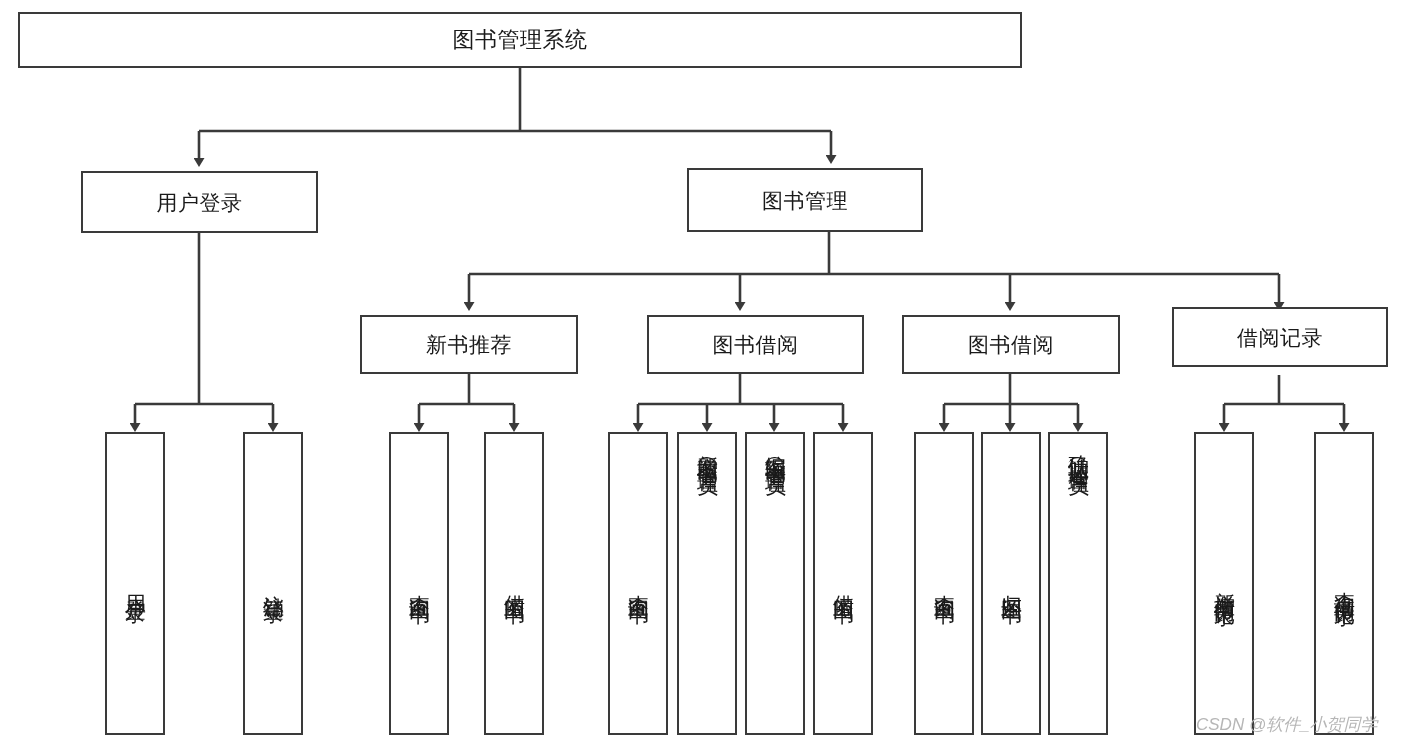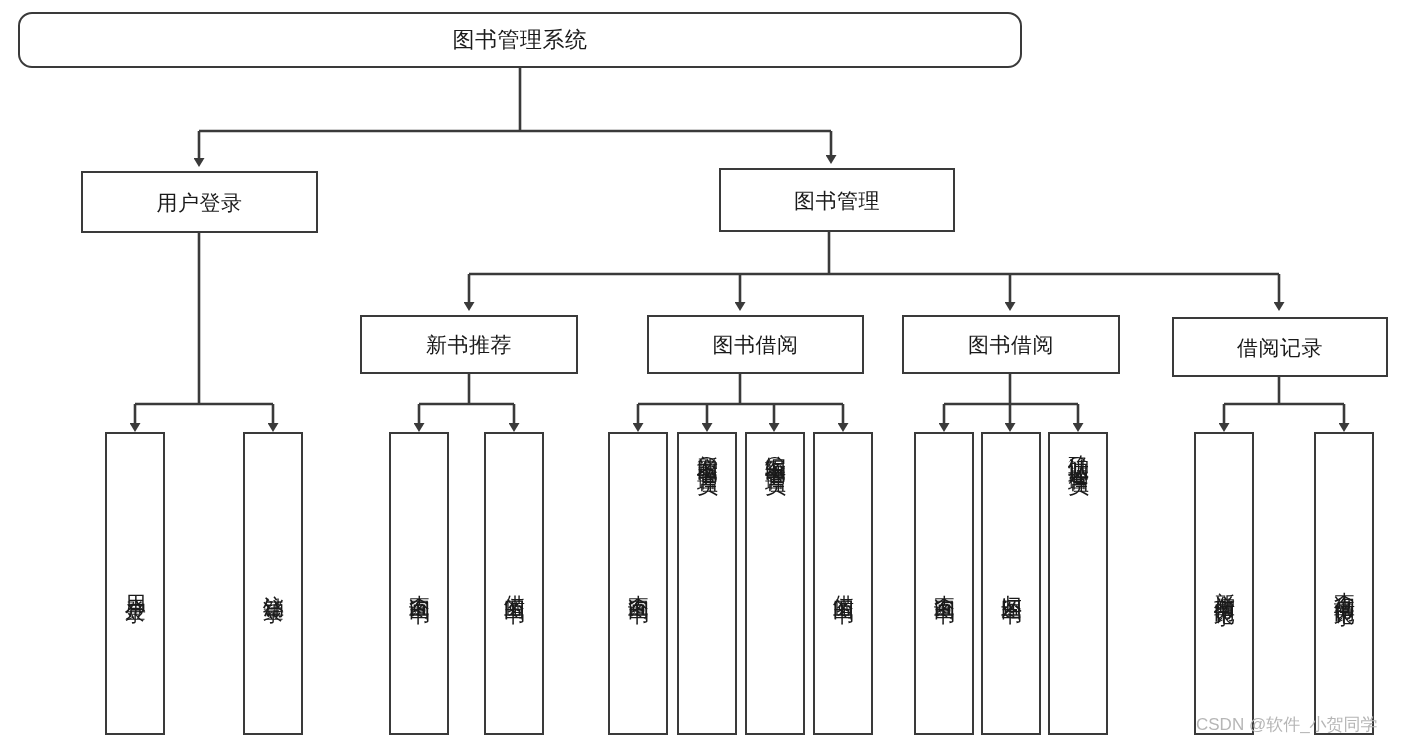--- a/index.html
+++ b/index.html
@@ -130,7 +130,7 @@
     </g>
   </svg>
 
-  <div class="node h-node" id="node-root" style="left:18px; top:12px; width:1004px; height:56px;border-radius:14px;">
+  <div class="node h-node" id="node-root" style="left:18px; top:12px; width:1004px; height:56px;">
     <span class="label">图书管理系统</span>
   </div>
 

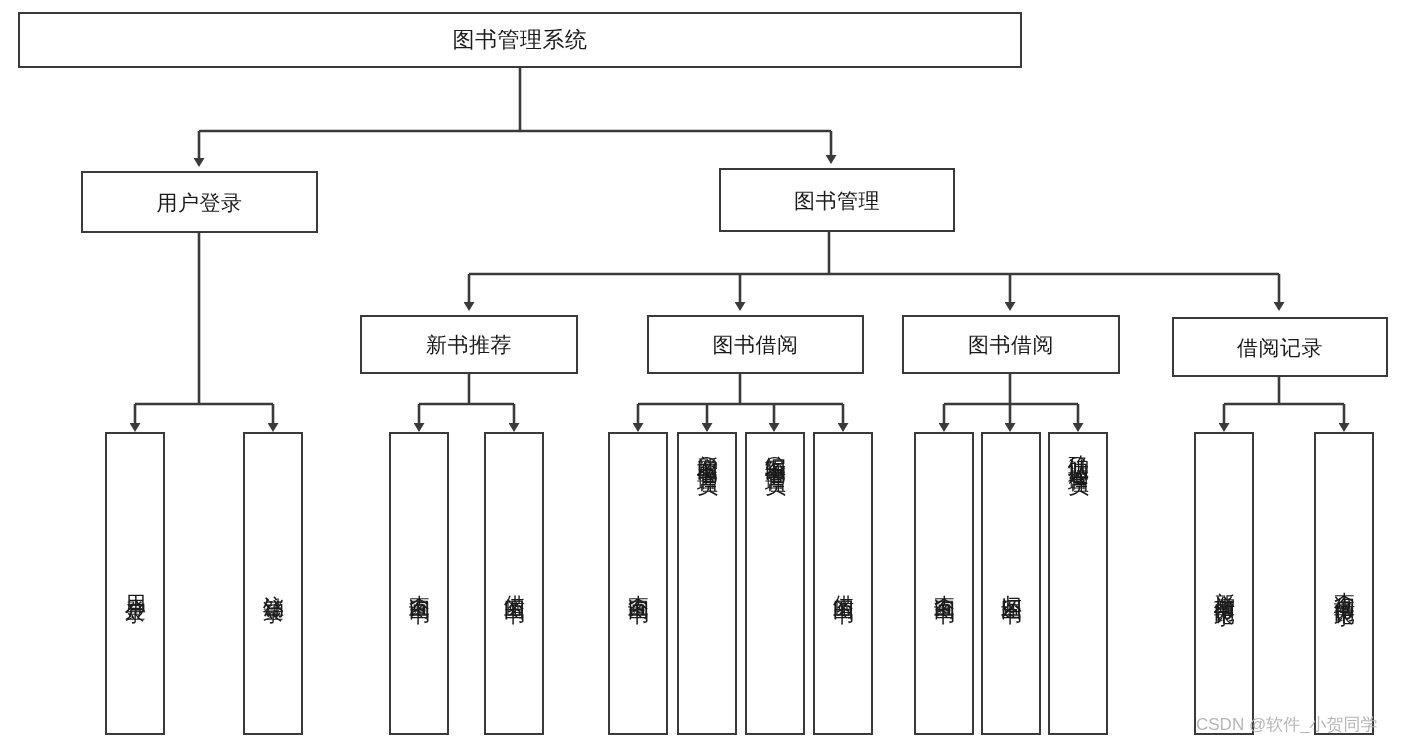--- a/index.html
+++ b/index.html
@@ -138,7 +138,7 @@
     <span class="label">用户登录</span>
   </div>
 
-  <div class="node h-node" id="node-book-management" style="left:719px; top:168px; width:236px; height:64px;">
+  <div class="node h-node" id="node-book-management" style="left:687px; top:168px; width:236px; height:64px;">
     <span class="label">图书管理</span>
   </div>
 

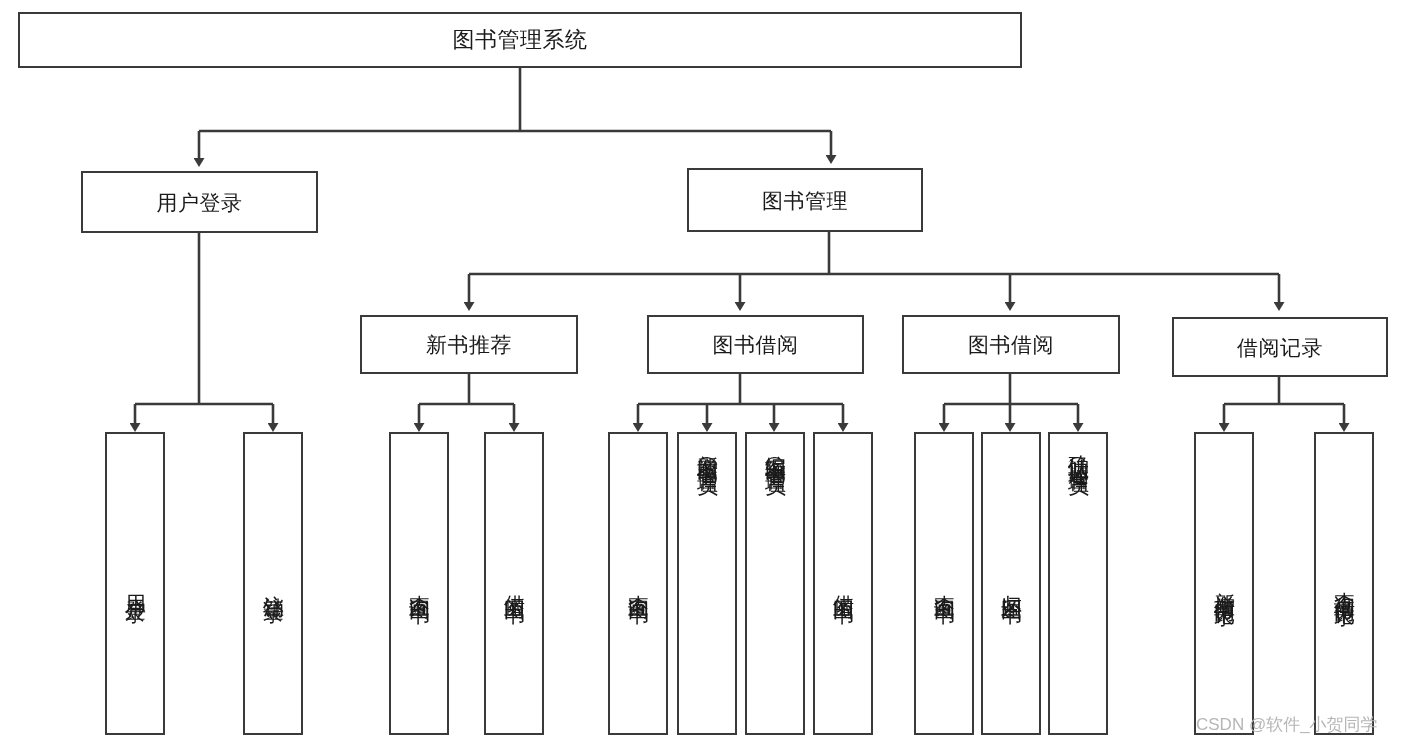--- a/index.html
+++ b/index.html
@@ -154,7 +154,7 @@
     <span class="label">图书借阅</span>
   </div>
 
-  <div class="node h-node" id="node-borrow-record" style="left:1172px; top:317px; width:216px; height:60px;">
+  <div class="node h-node" id="node-borrow-record" style="left:1172px; top:307px; width:216px; height:60px;">
     <span class="label">借阅记录</span>
   </div>
 

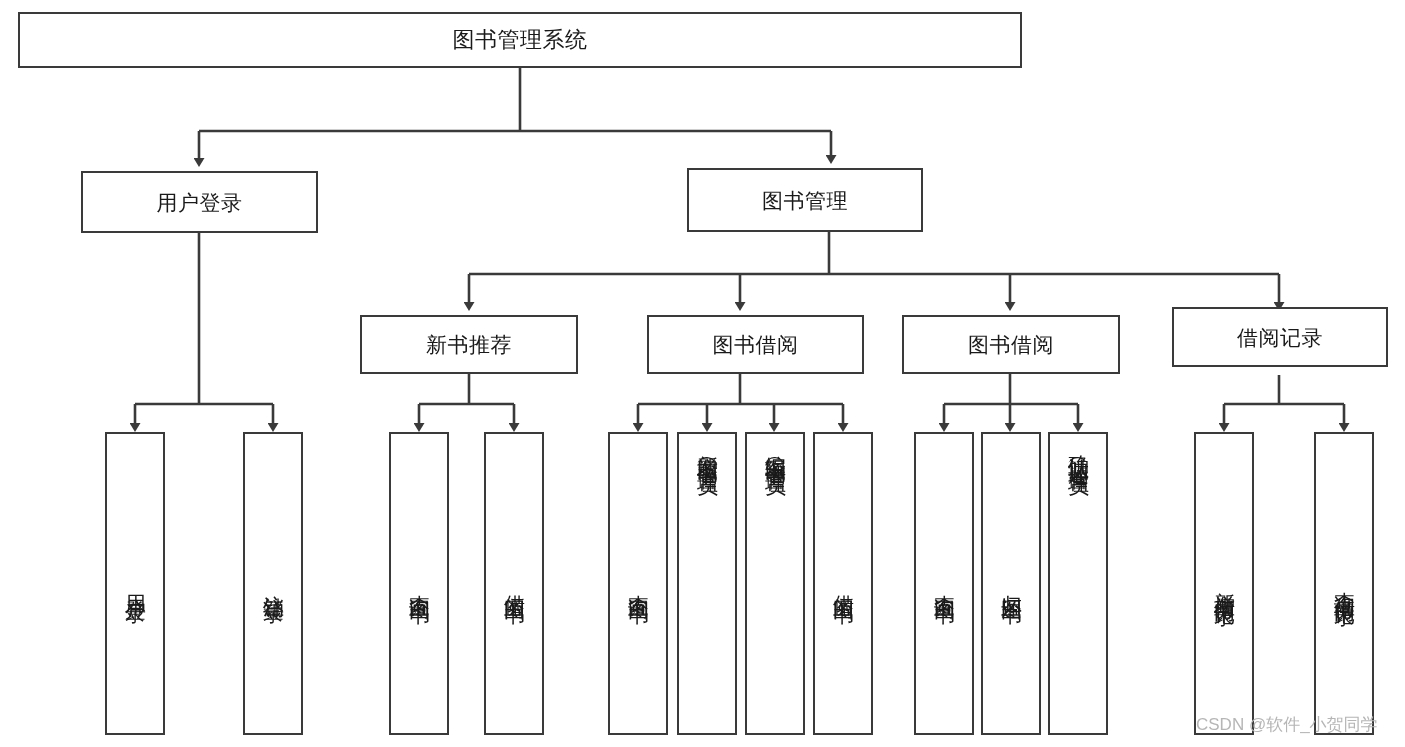--- a/index.html
+++ b/index.html
@@ -71,6 +71,7 @@
     white-space: nowrap;
     z-index: 3;
     font-family: "Liberation Sans", "DejaVu Sans", sans-serif;
+    font-style: italic;
   }
 </style>
 </head>

